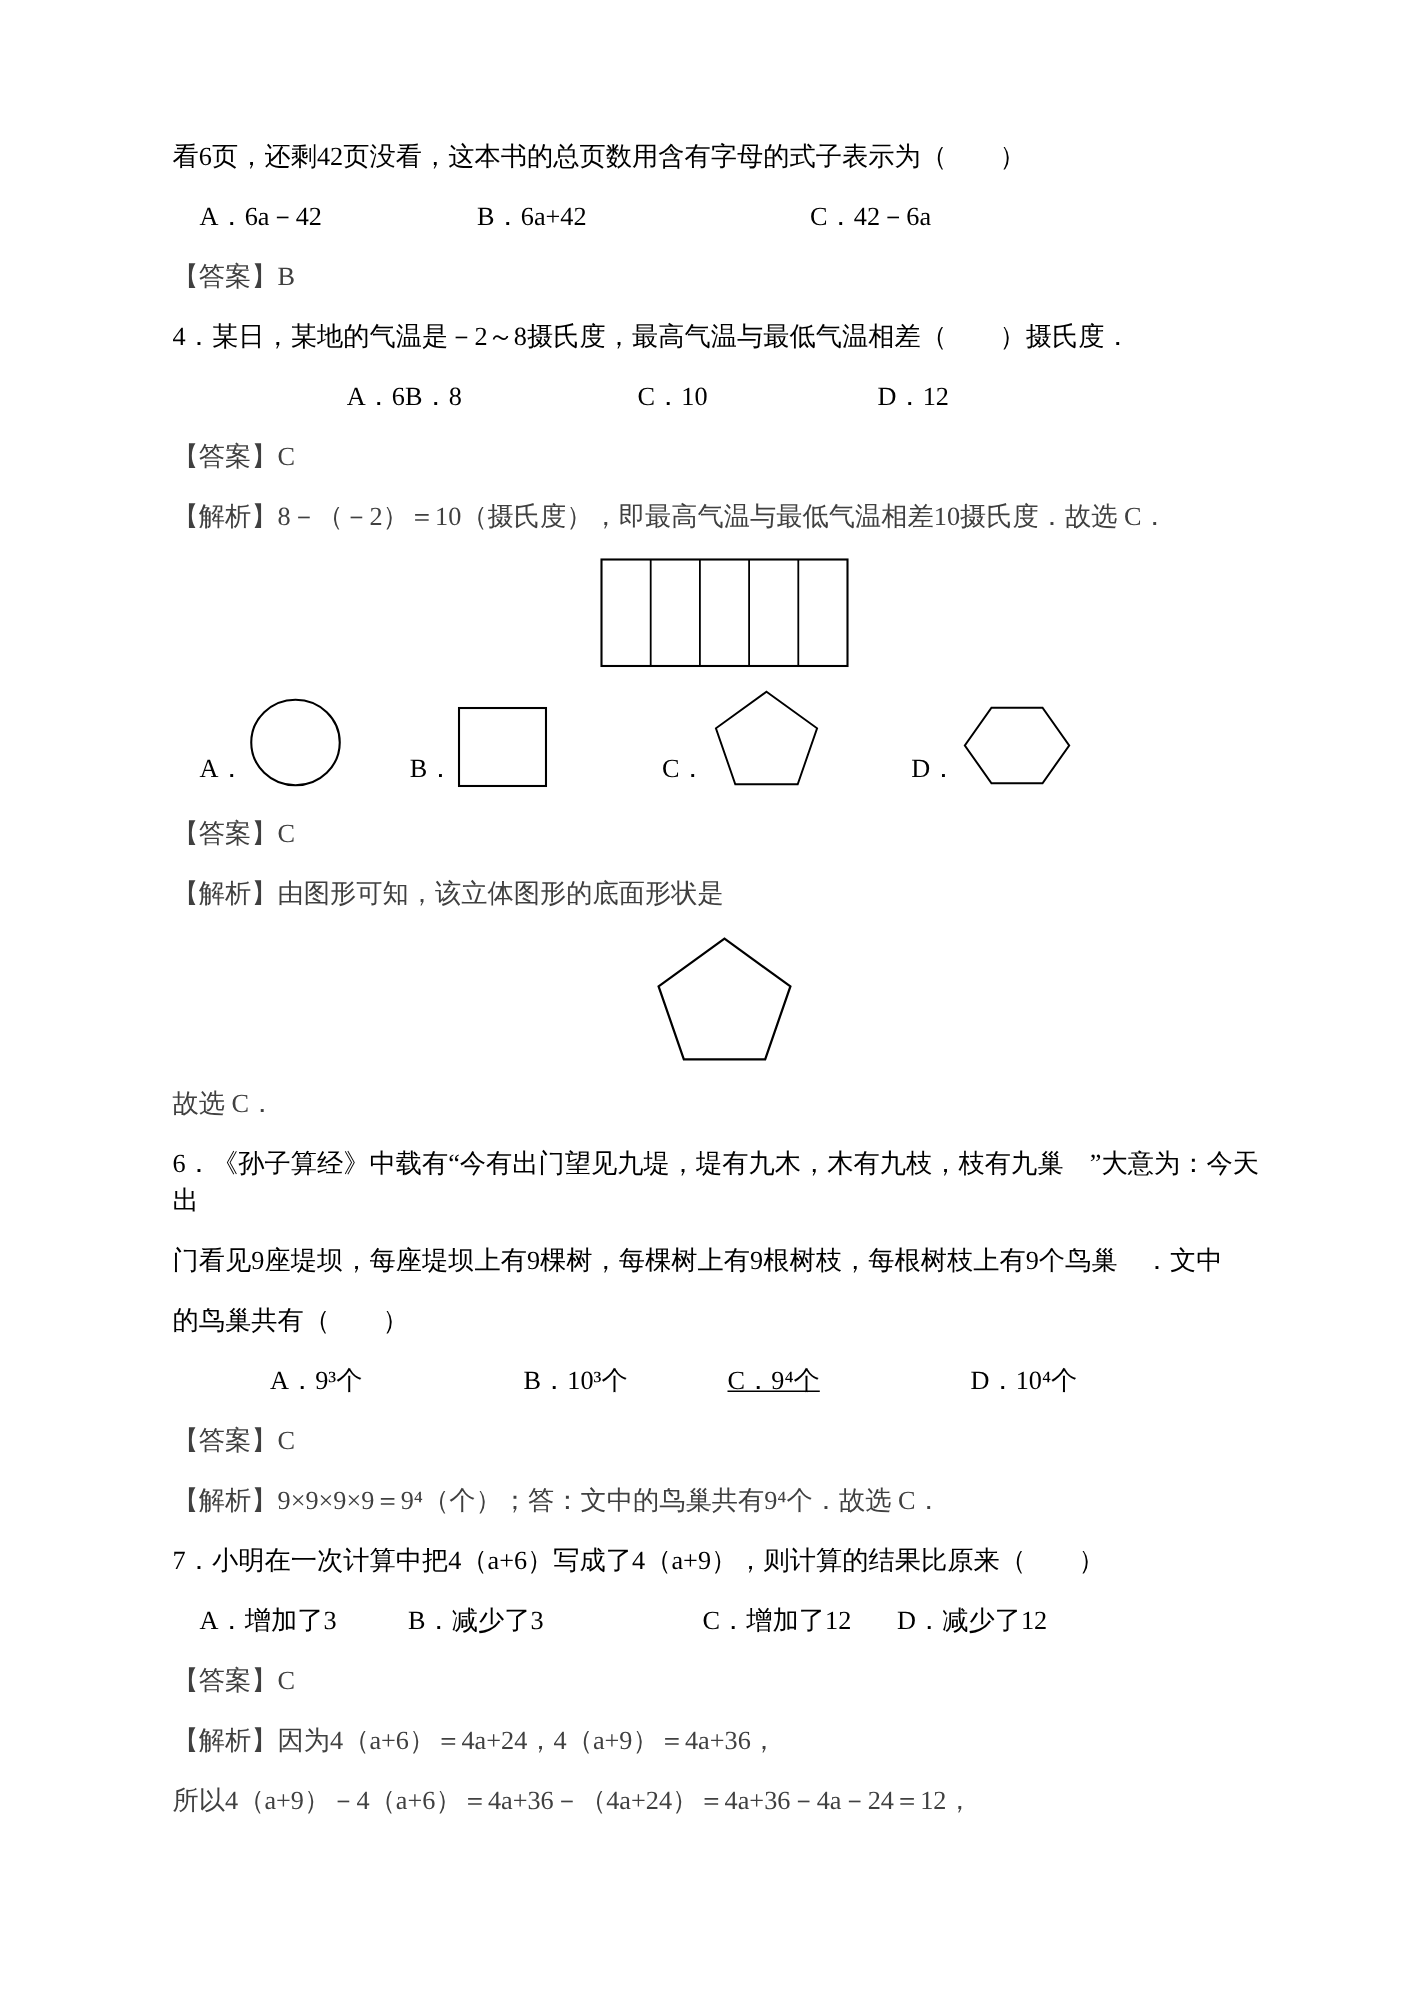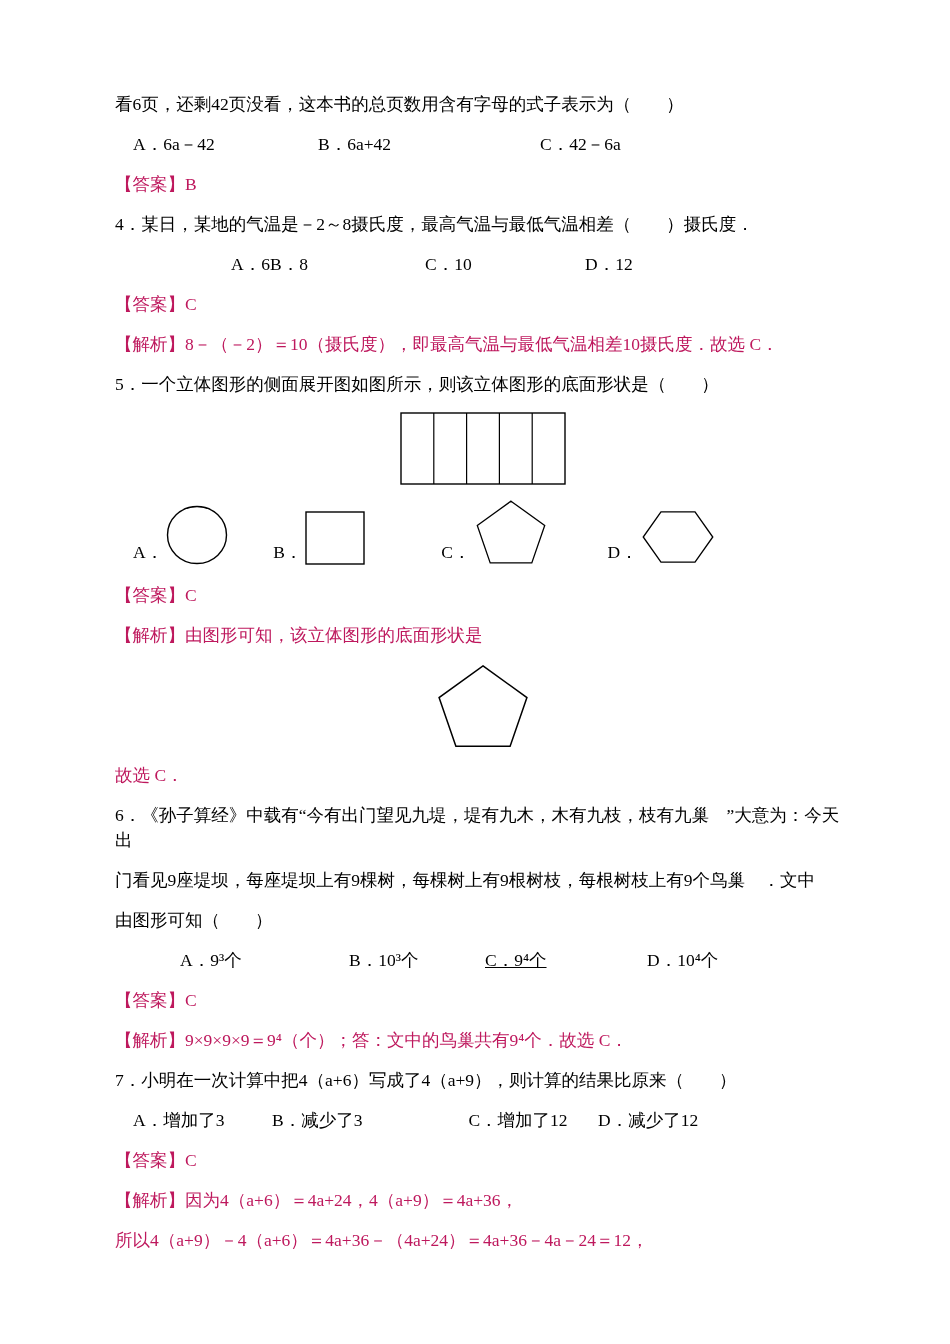--- a/index.html
+++ b/index.html
@@ -14,7 +14,7 @@
   }
   .page { padding: 92px 100px 0 115px; }
   .line { margin: 0 0 15px 0; line-height: 25px; }
-  .red { color: #be185d; }
+  .red { color: #404040; }
   .opt-row { display: flex; padding-left: 18px; }
   .opt { display: inline-block; white-space: nowrap; }
   .row-q3 .opt:nth-child(1){ width:185px; }

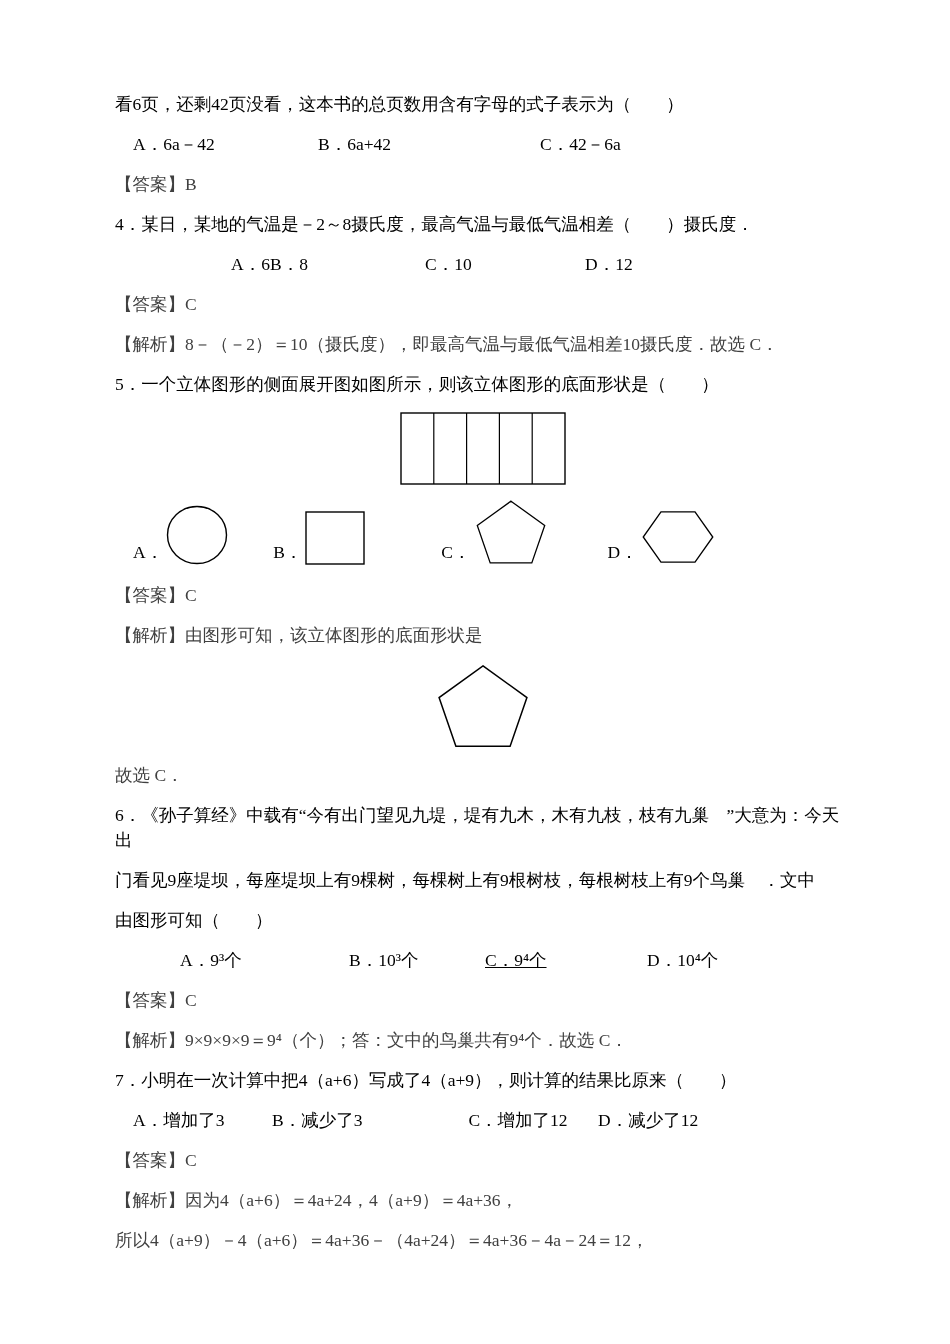--- a/index.html
+++ b/index.html
@@ -60,7 +60,6 @@
   <p class="line red">【答案】C</p>
   <p class="line red">【解析】8－（－2）＝10（摄氏度），即最高气温与最低气温相差10摄氏度．故选 C．</p>
 
-  <p class="line">5．一个立体图形的侧面展开图如图所示，则该立体图形的底面形状是（　　）</p>
 
   <div class="figure-center">
     <svg width="166" height="73" viewBox="0 0 166 73">

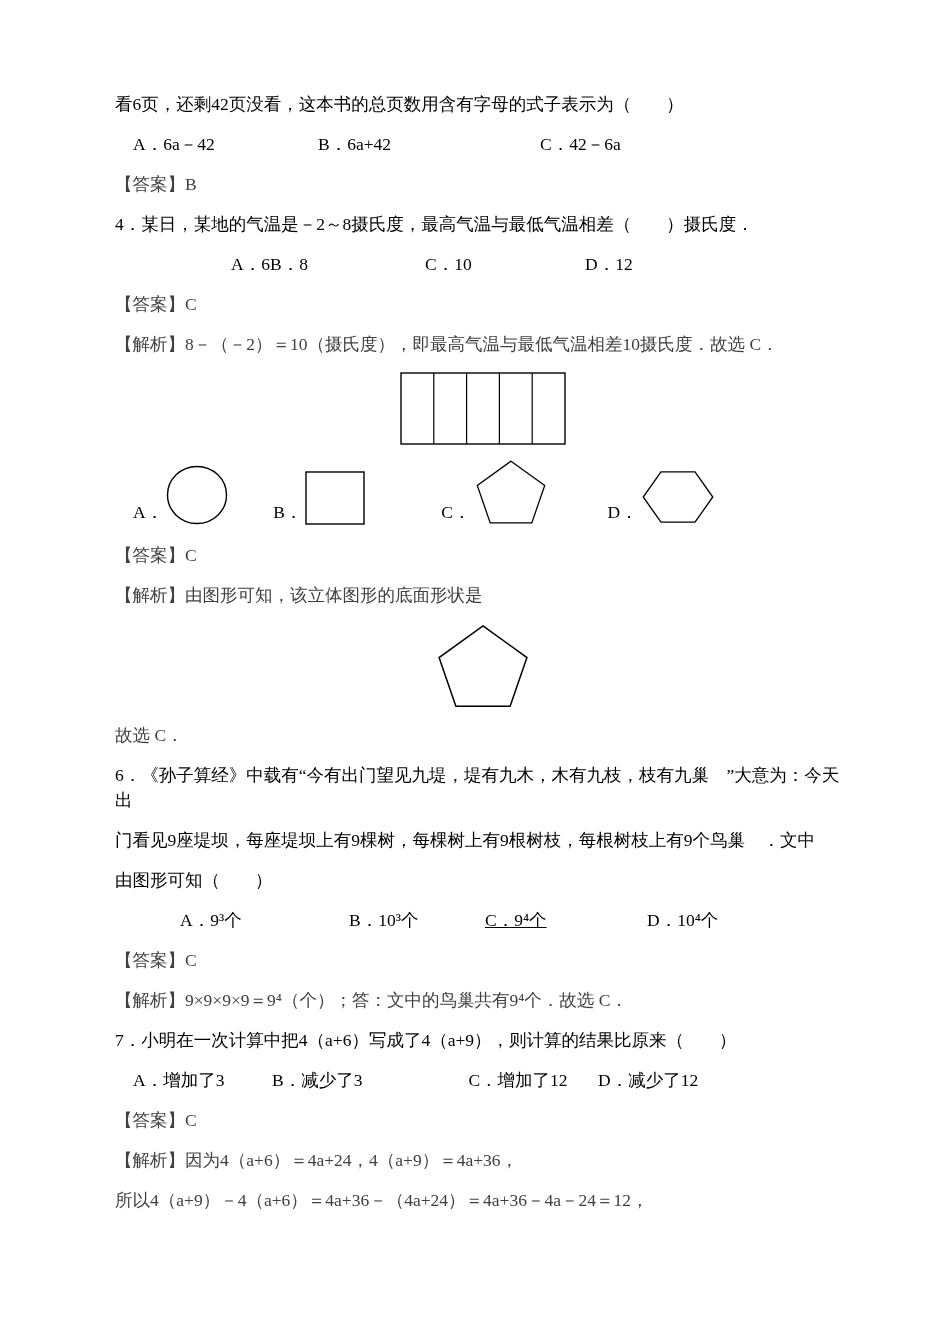--- a/index.html
+++ b/index.html
@@ -111,7 +111,7 @@
 
   <p class="line">6．《孙子算经》中载有“今有出门望见九堤，堤有九木，木有九枝，枝有九巢　”大意为：今天出</p>
   <p class="line">门看见9座堤坝，每座堤坝上有9棵树，每棵树上有9根树枝，每根树枝上有9个鸟巢　．文中</p>
-  <p class="line">由图形可知（　　）</p>
+  <p class="line">的鸟巢共有（　　）</p>
   <div class="line opt-row row-q6">
     <span class="opt">A．9³个</span>
     <span class="opt">B．10³个</span>

